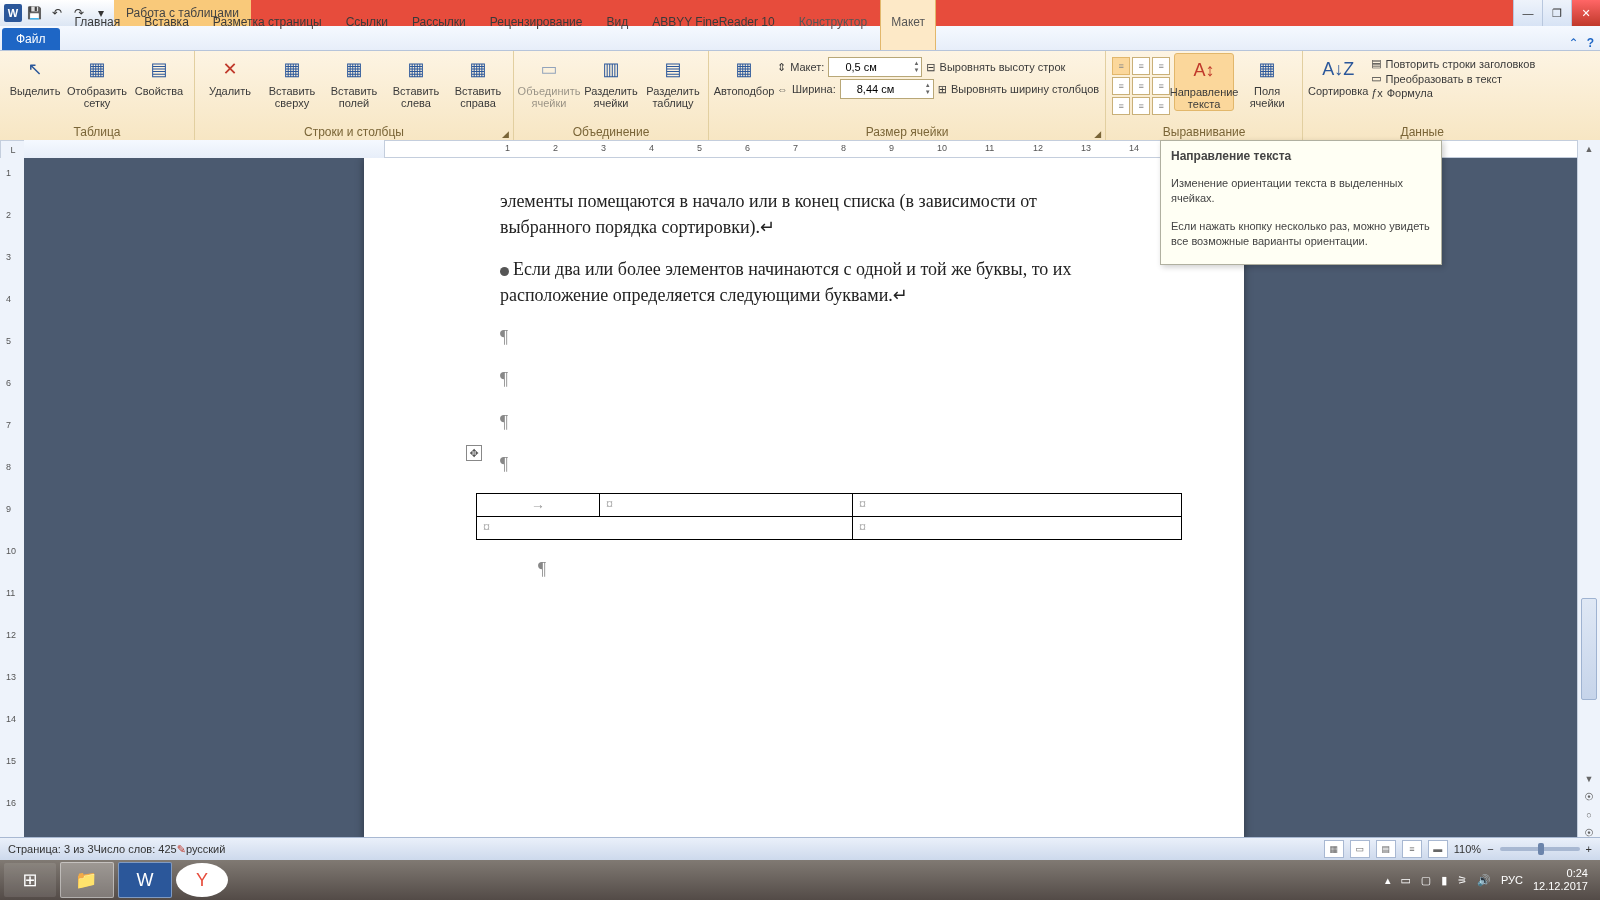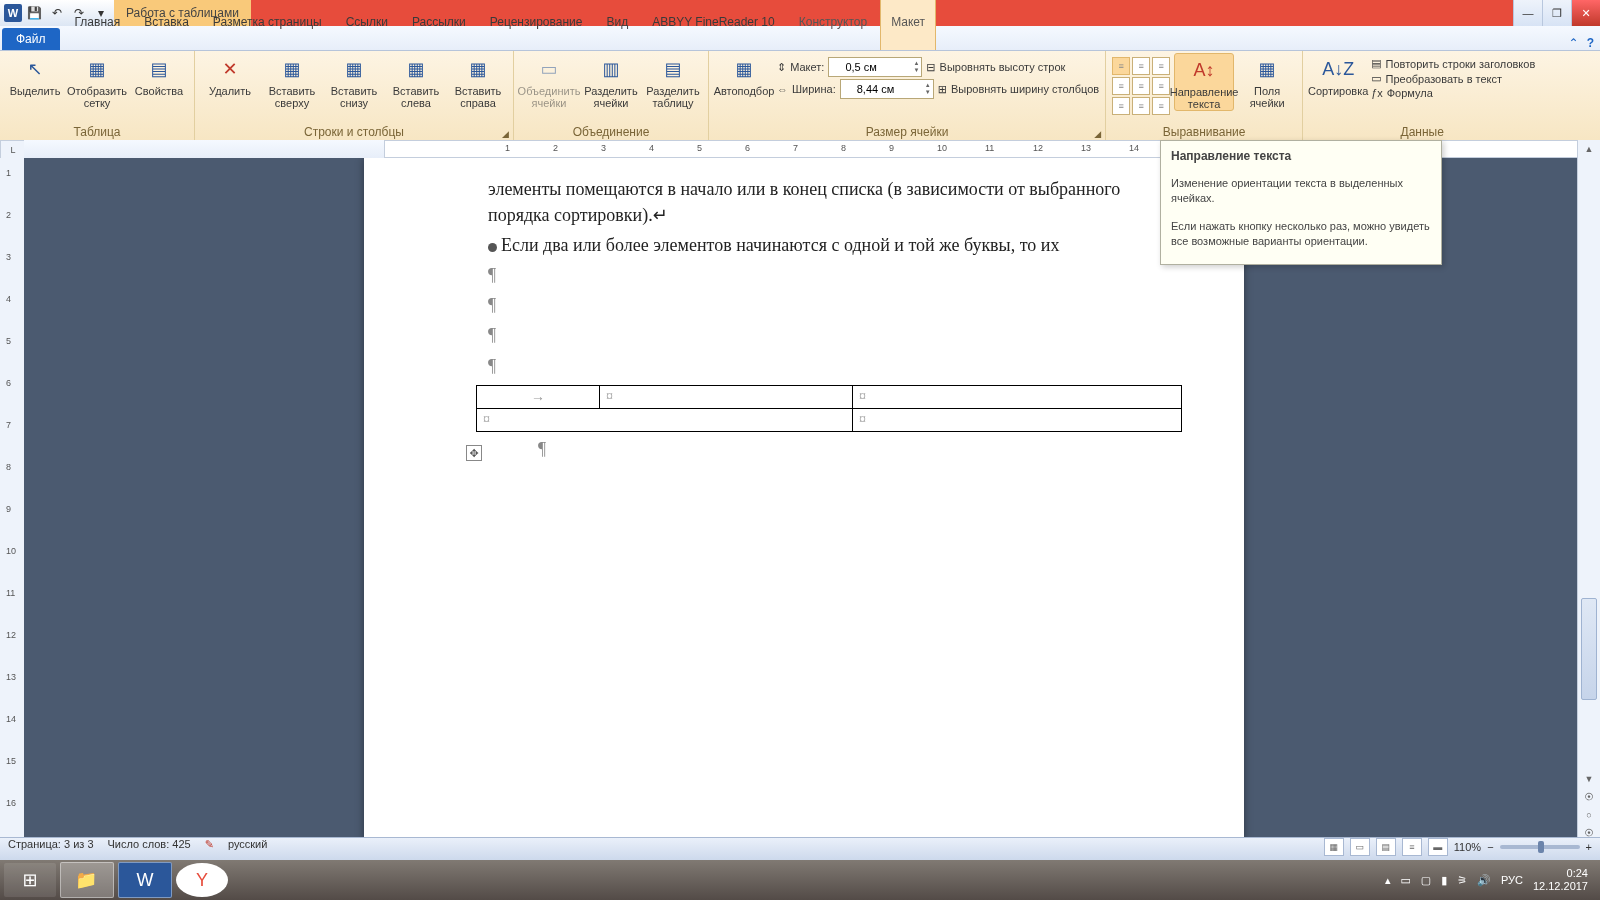--- a/index.html
+++ b/index.html
@@ -141,7 +141,7 @@
         </div>
       <div class="big-btn">
           <div class="ico">▦</div>
-          <span>Вставить снизу</span>
+          <span>Вставить полей</span>
         </div>
       <div class="big-btn">
           <div class="ico">▦</div>

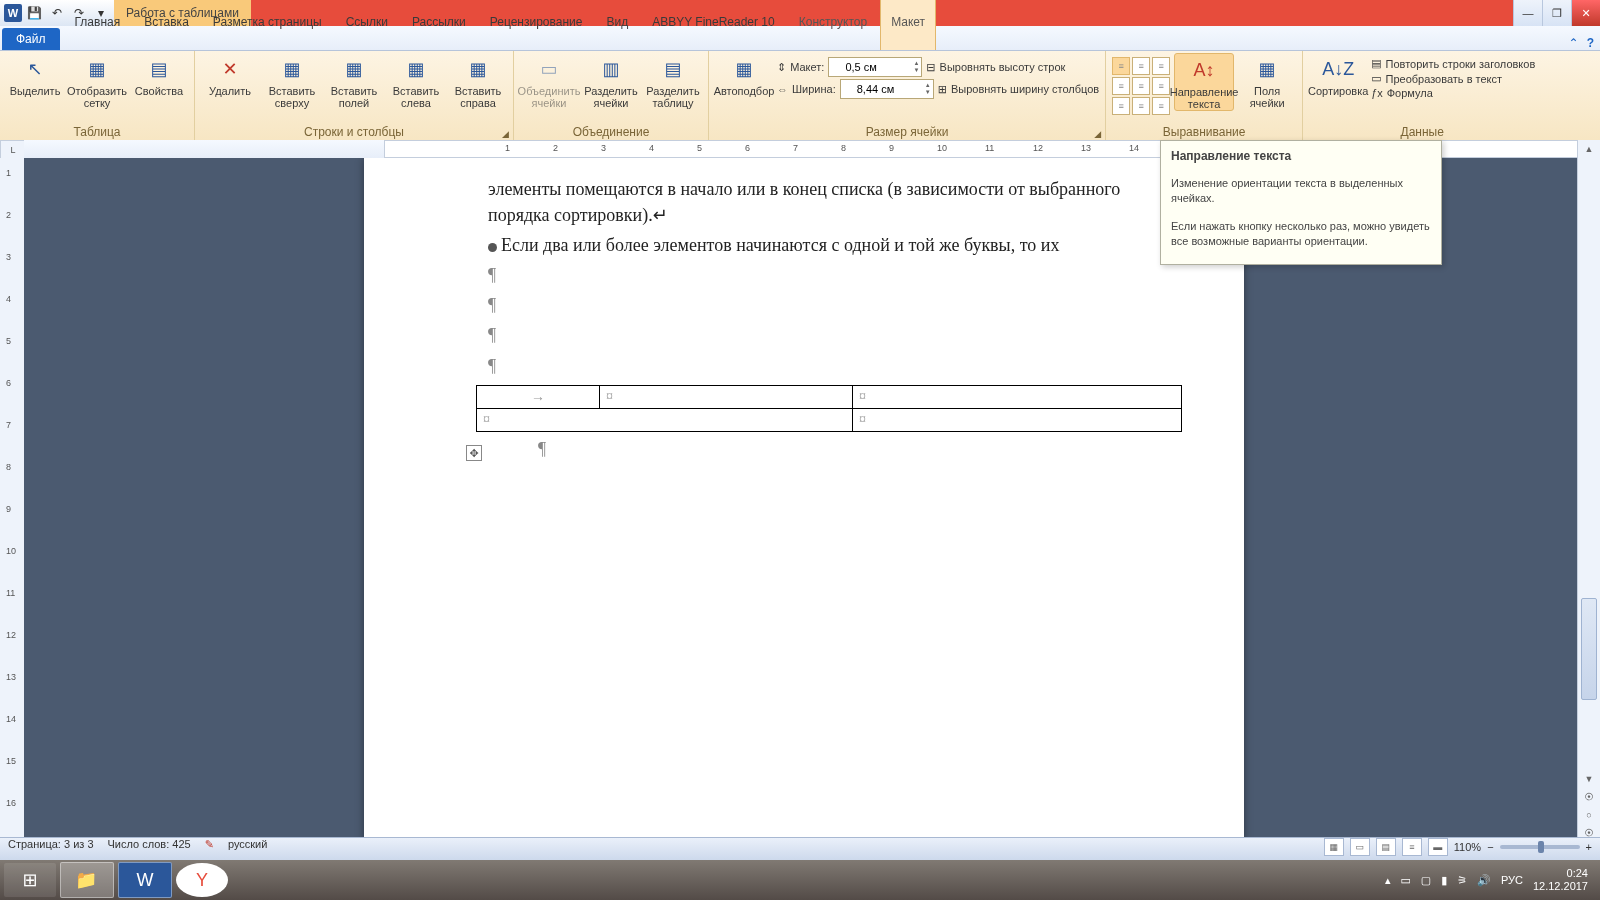--- a/index.html
+++ b/index.html
@@ -42,7 +42,7 @@
 .doc-area{position:absolute;left:24px;right:22px;top:158px;bottom:58px;background:#4b5a70;overflow:hidden}
 .page{position:absolute;left:340px;top:0;width:880px;height:100%;background:#fff;box-shadow:0 0 8px rgba(0,0,0,.4)}
 .content{position:absolute;left:120px;top:14px;right:100px;font-family:Georgia,'Times New Roman',serif;font-size:18px;line-height:1.45;color:#222}
-.content p{margin:4px}
+.content p{margin:16px}
 .bullet::before{content:"";display:inline-block;width:9px;height:9px;background:#555;border-radius:50%;margin-right:4px;vertical-align:middle}
 .pil{color:#888}
 .underline{text-decoration:underline}

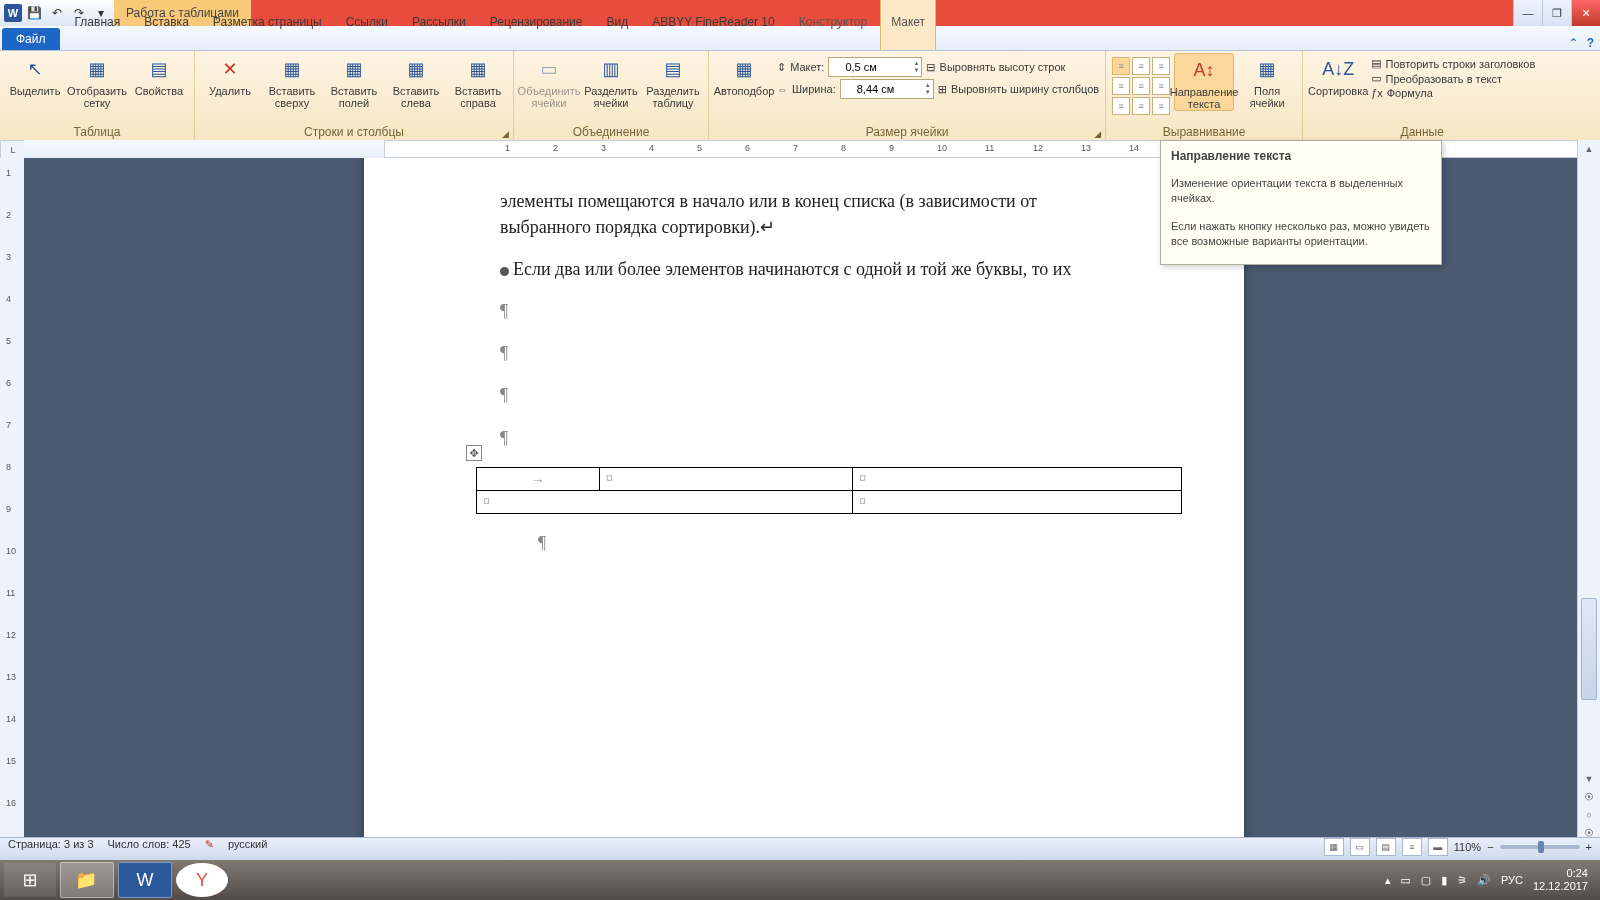--- a/index.html
+++ b/index.html
@@ -306,7 +306,7 @@
   <div class="page">
     <div class="content">
       <p>элементы помещаются в начало или в конец списка (в зависимости от выбранного порядка сортировки).↵</p>
-      <p><span class="bullet"></span><span>Если два или более элементов начинаются с одной и той же буквы, то их </span><br></p>
+      <p><span class="bullet"></span><span>Если два или более элементов начинаются с одной и той же буквы, то их </span><br><span>расположение определяется следующими буквами.↵</span></p>
       <p class="pil">¶</p>
       <p class="pil">¶</p>
       <p class="pil">¶</p>

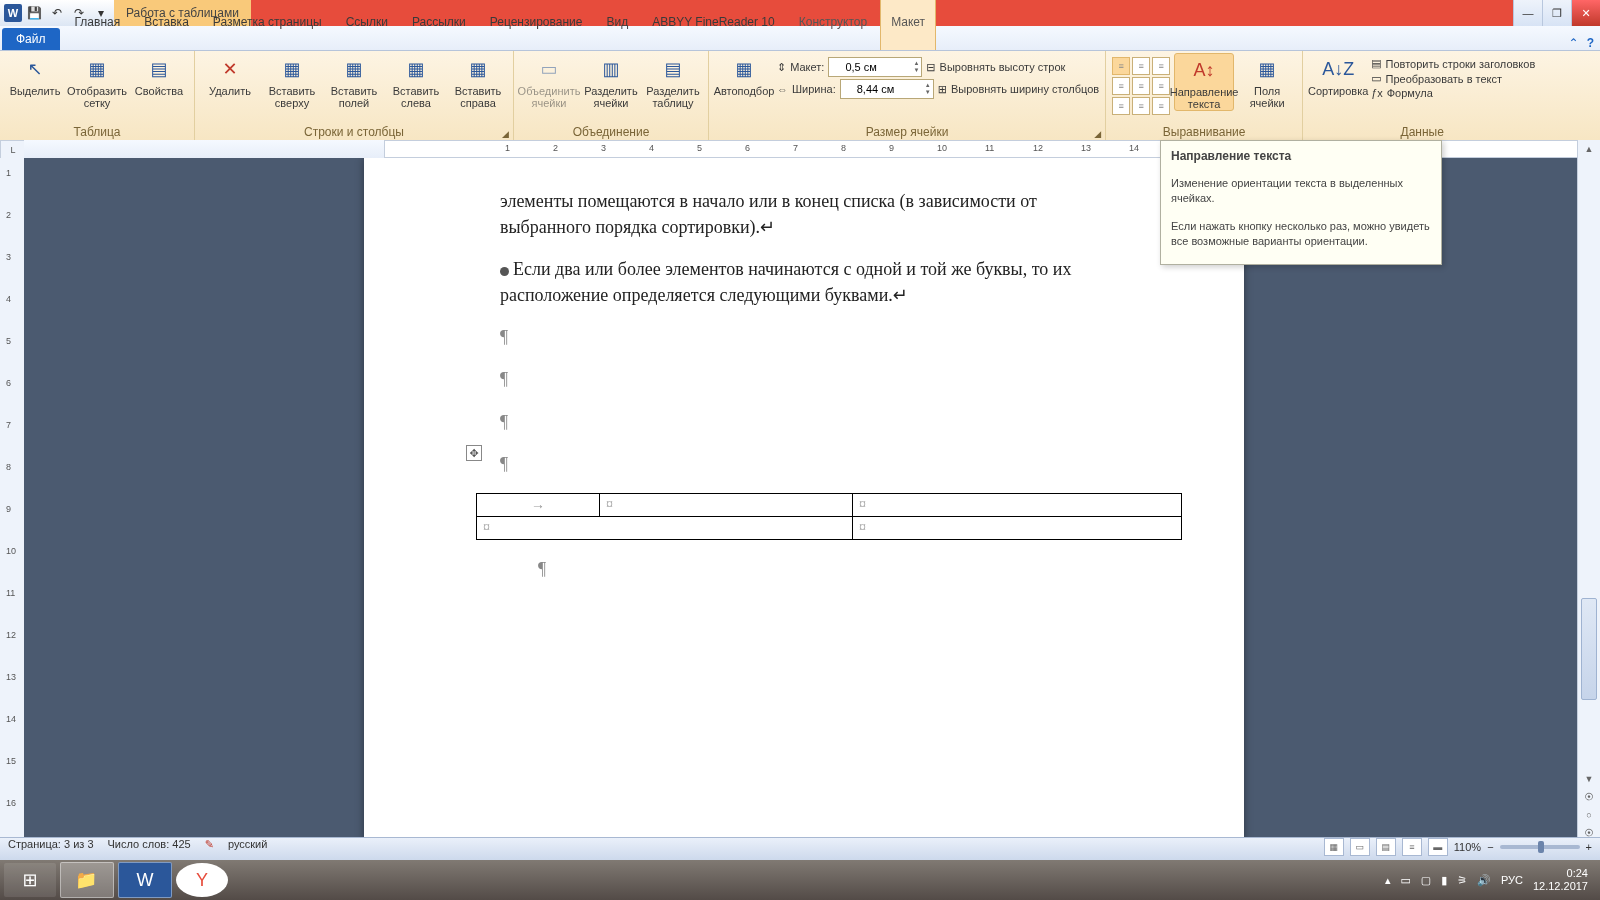--- a/index.html
+++ b/index.html
@@ -56,7 +56,7 @@
 .vscroll .arrow{height:18px;display:flex;align-items:center;justify-content:center;color:#666;font-size:9px}
 .vscroll .track{flex:1;position:relative}
 .vscroll .thumb{position:absolute;left:3px;right:3px;top:440px;height:100px;background:linear-gradient(#dfe8f5,#c6d4ea);border:1px solid #9fb3d1;border-radius:2px}
-.statusbar{position:absolute;left:0;right:0;bottom:40px;height:22px;background:linear-gradient(#eaf0fa,#cdd9ec);border-top:1px solid #a8b8d2;display:flex;align-items:flex-start;font-size:11px;color:#333;padding:0 8px;gap:14px}
+.statusbar{position:absolute;left:0;right:0;bottom:40px;height:22px;background:linear-gradient(#eaf0fa,#cdd9ec);border-top:1px solid #a8b8d2;display:flex;align-items:center;font-size:11px;color:#333;padding:0 8px;}
 .statusbar .sb-right{margin-left:auto;display:flex;align-items:center;gap:6px}
 .view-btn{width:18px;height:16px;border:1px solid #a8b8d2;background:#fff;display:flex;align-items:center;justify-content:center;font-size:9px;color:#666}
 .zoom-slider{width:80px;height:4px;background:#a8b8d2;position:relative;border-radius:2px}

